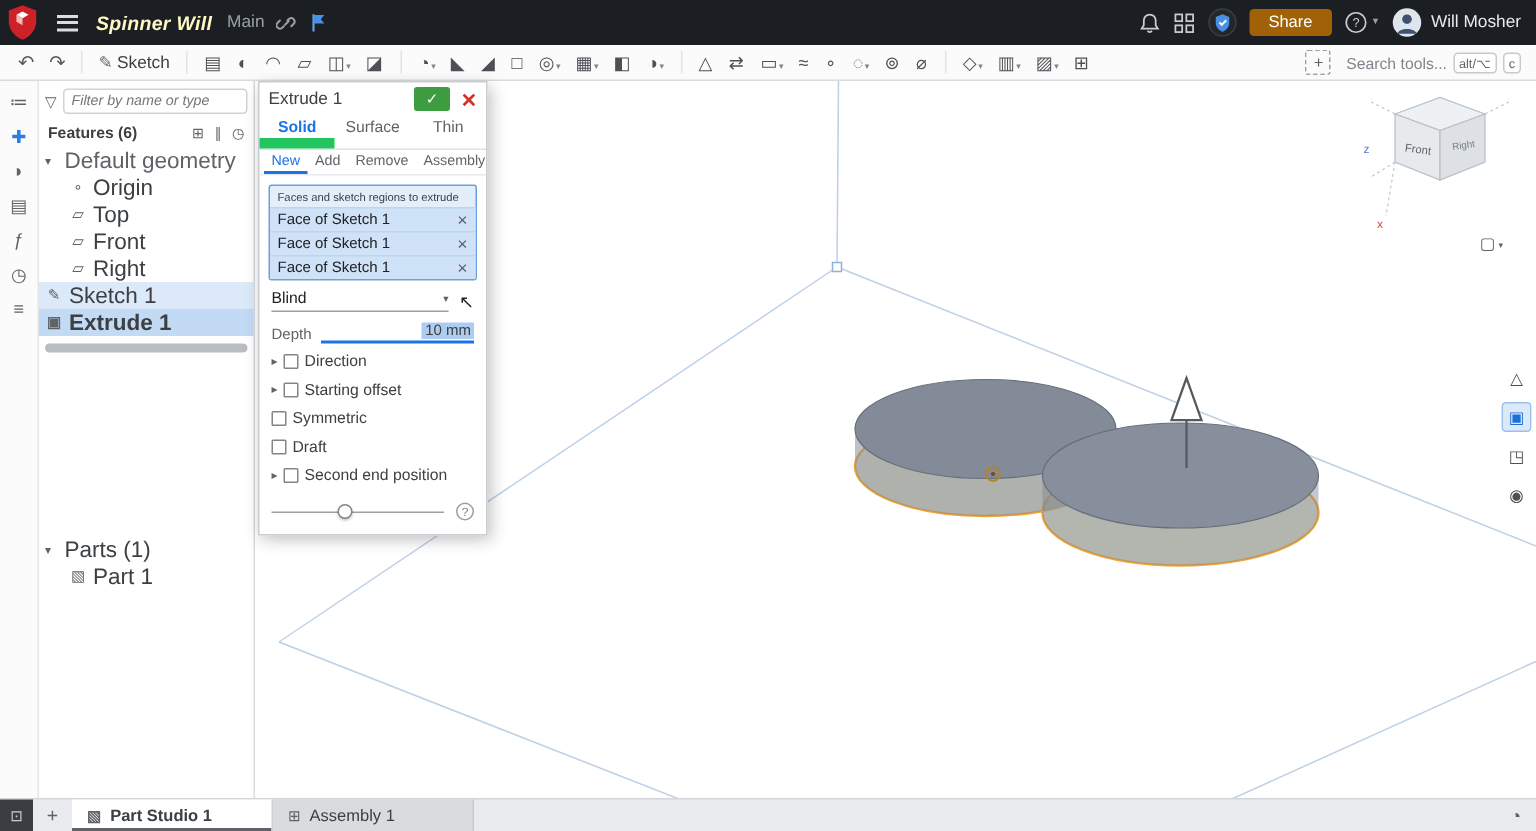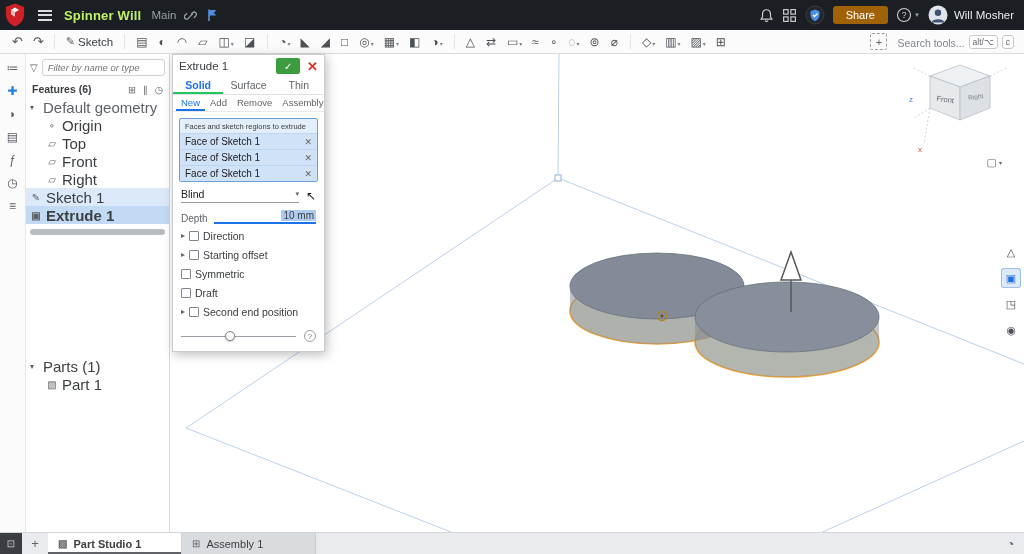--- a/index.html
+++ b/index.html
@@ -13,7 +13,7 @@
   .logo{flex:0 0 auto;display:flex;align-items:center;}
   .burger{display:flex;flex-direction:column;gap:2.5px;margin:0 4px;cursor:pointer;}
   .burger i{width:14px;height:2px;background:#dadce0;display:block;}
-  .doc-title{color:#bef264;font-weight:bold;font-size:13px;letter-spacing:.2px;}
+  .doc-title{color:#fef9c3;font-weight:bold;font-size:13px;letter-spacing:.2px;font-style:italic;}
   .branch{color:#9aa0a6;font-size:11.5px;margin-left:2px;}
   .tb-sp{flex:1;}
   .topbar svg{display:block;}

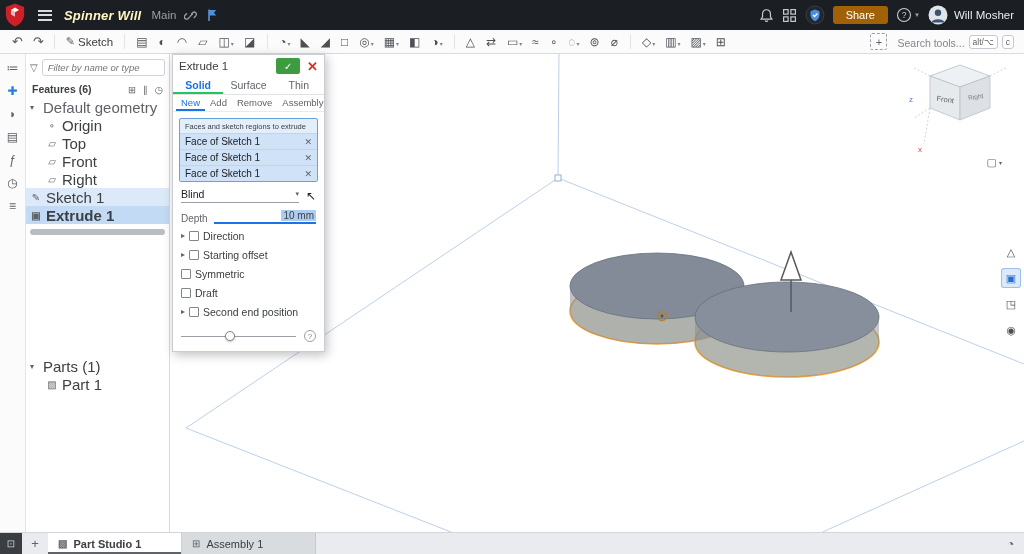--- a/index.html
+++ b/index.html
@@ -91,7 +91,7 @@
   .x-btn{color:#d93025;font-size:13px;font-weight:bold;cursor:pointer;line-height:1;}
   .dlg-tabs{display:flex;border-bottom:1px solid #e0e2e5;}
   .dlg-tab{flex:1;text-align:center;font-size:10.5px;color:#5f6368;padding:2px 0 3px 0;cursor:pointer;}
-  .dlg-tab.active{color:#1a73e8;font-weight:bold;border-bottom:2px solid #22c55e;padding-bottom:1px;}
+  .dlg-tab.active{color:#1a73e8;font-weight:bold;border-bottom:7px solid #22c55e;padding-bottom:1px;}
   .dlg-modes{display:flex;border-bottom:1px solid #e8eaed;padding:0 3px;}
   .dlg-mode{font-size:9.5px;color:#5f6368;padding:2px 5px 3px 5px;cursor:pointer;text-align:right;}
   .dlg-mode.active{color:#1a73e8;border-bottom:2px solid #1a73e8;padding-bottom:1px;}

